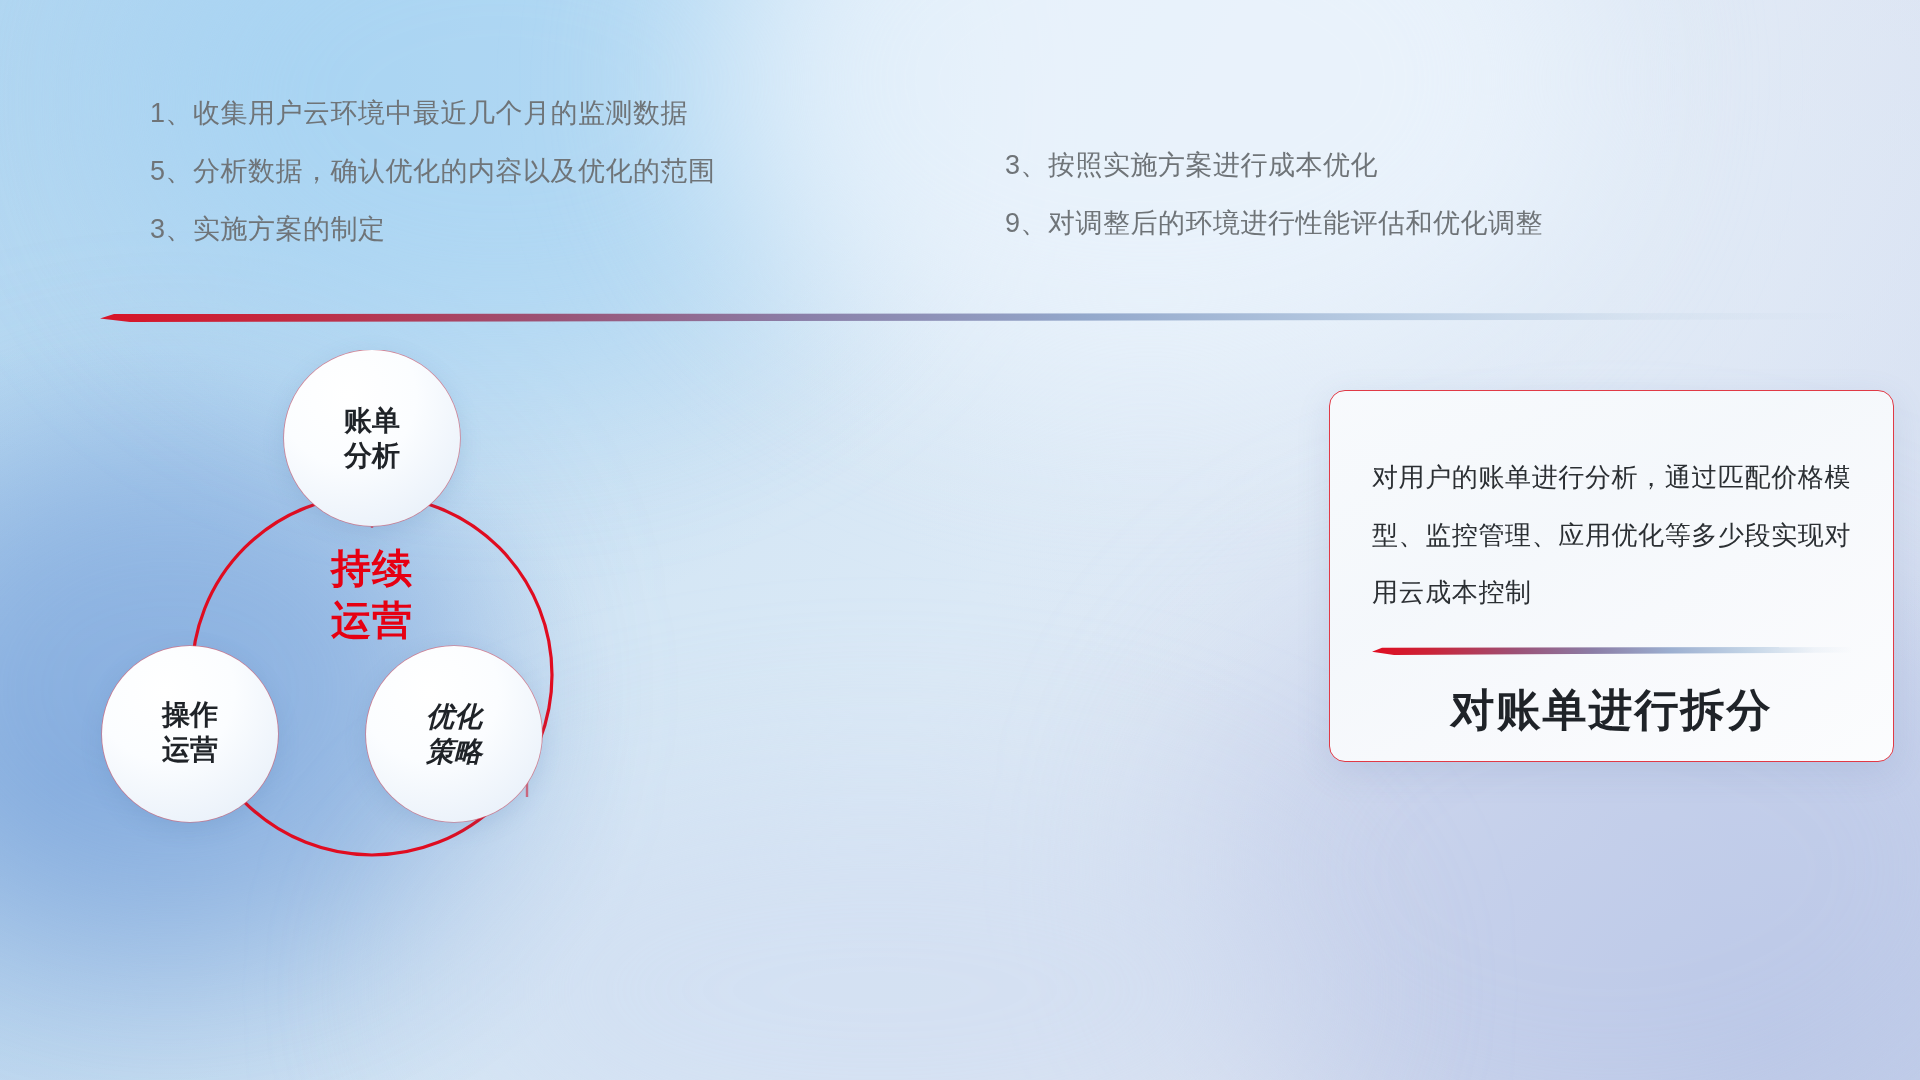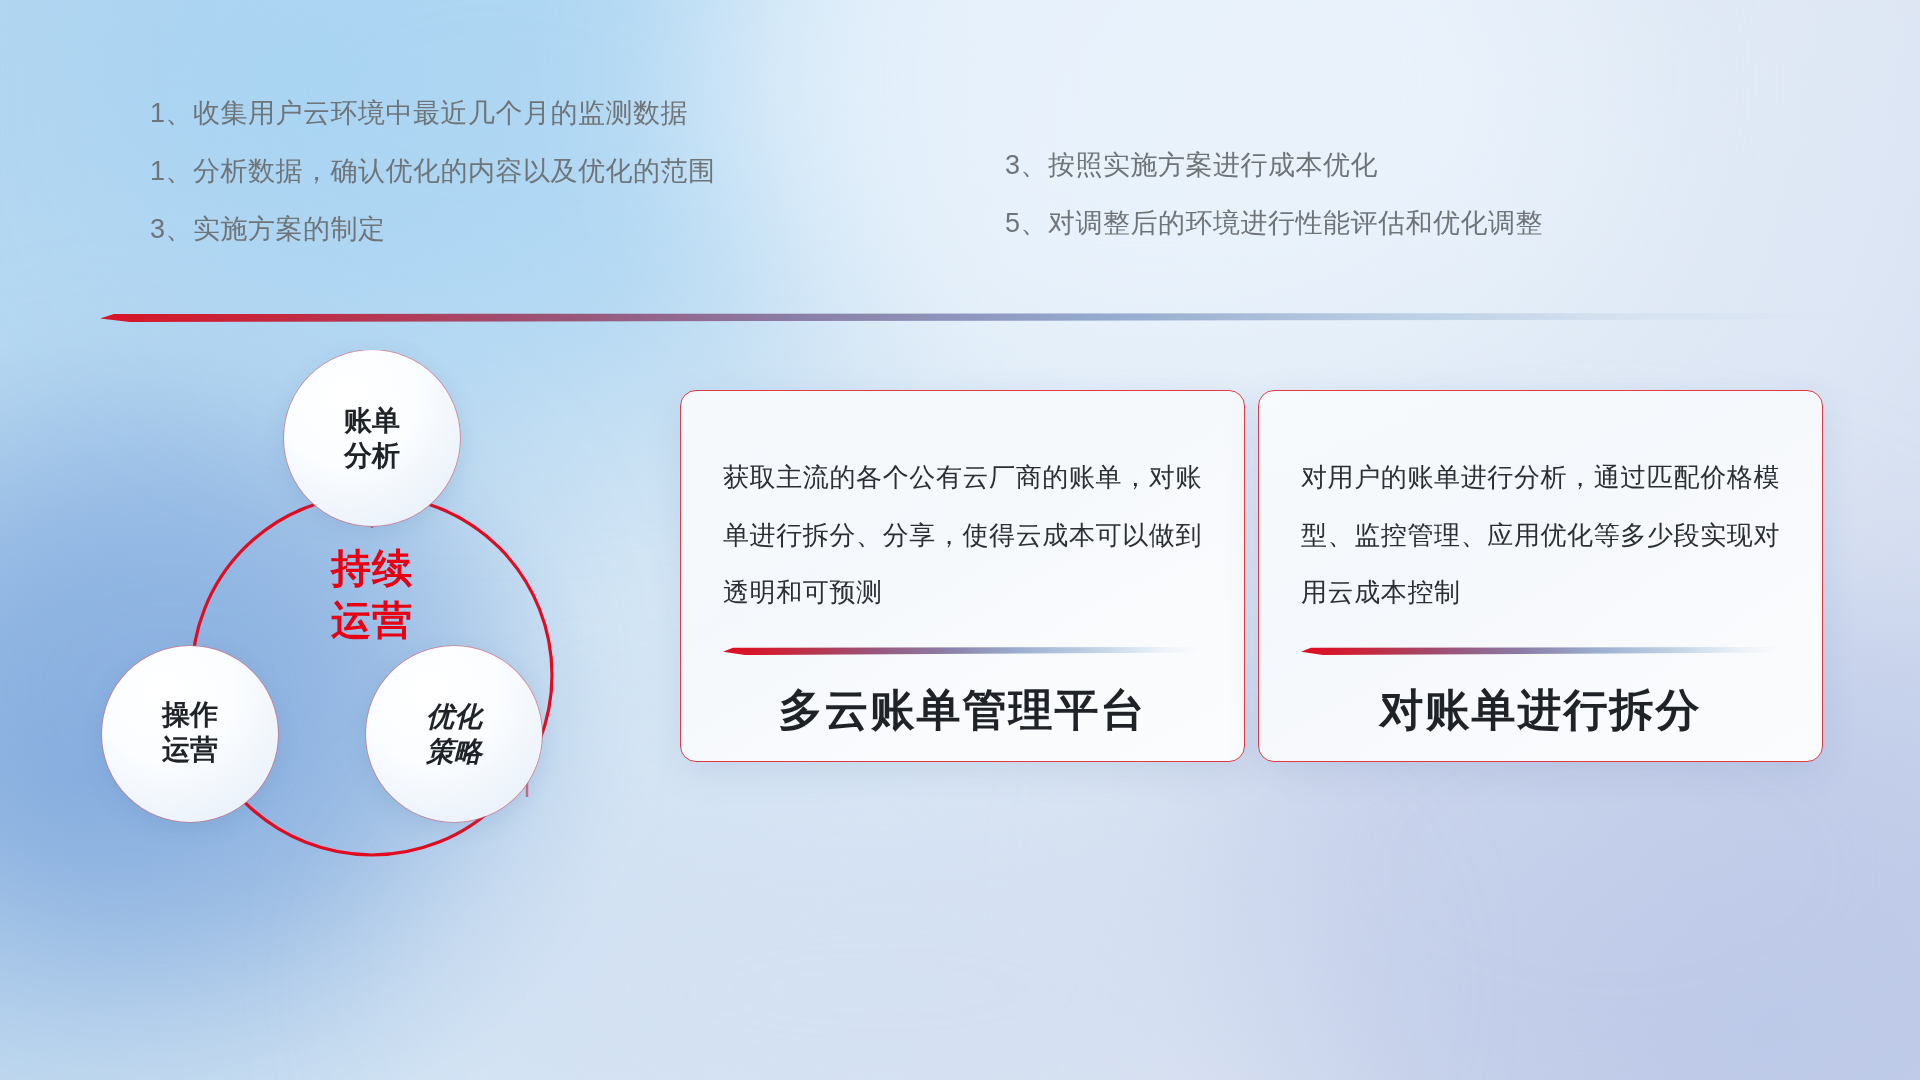--- a/index.html
+++ b/index.html
@@ -194,7 +194,7 @@
 
   <div class="bullets" id="bullets-left">
     <div class="line">1、收集用户云环境中最近几个月的监测数据</div>
-    <div class="line">1、分析数据，确认优化的内容以及优化的范围</div>
+    <div class="line">5、分析数据，确认优化的内容以及优化的范围</div>
     <div class="line">3、实施方案的制定</div>
   </div>
 

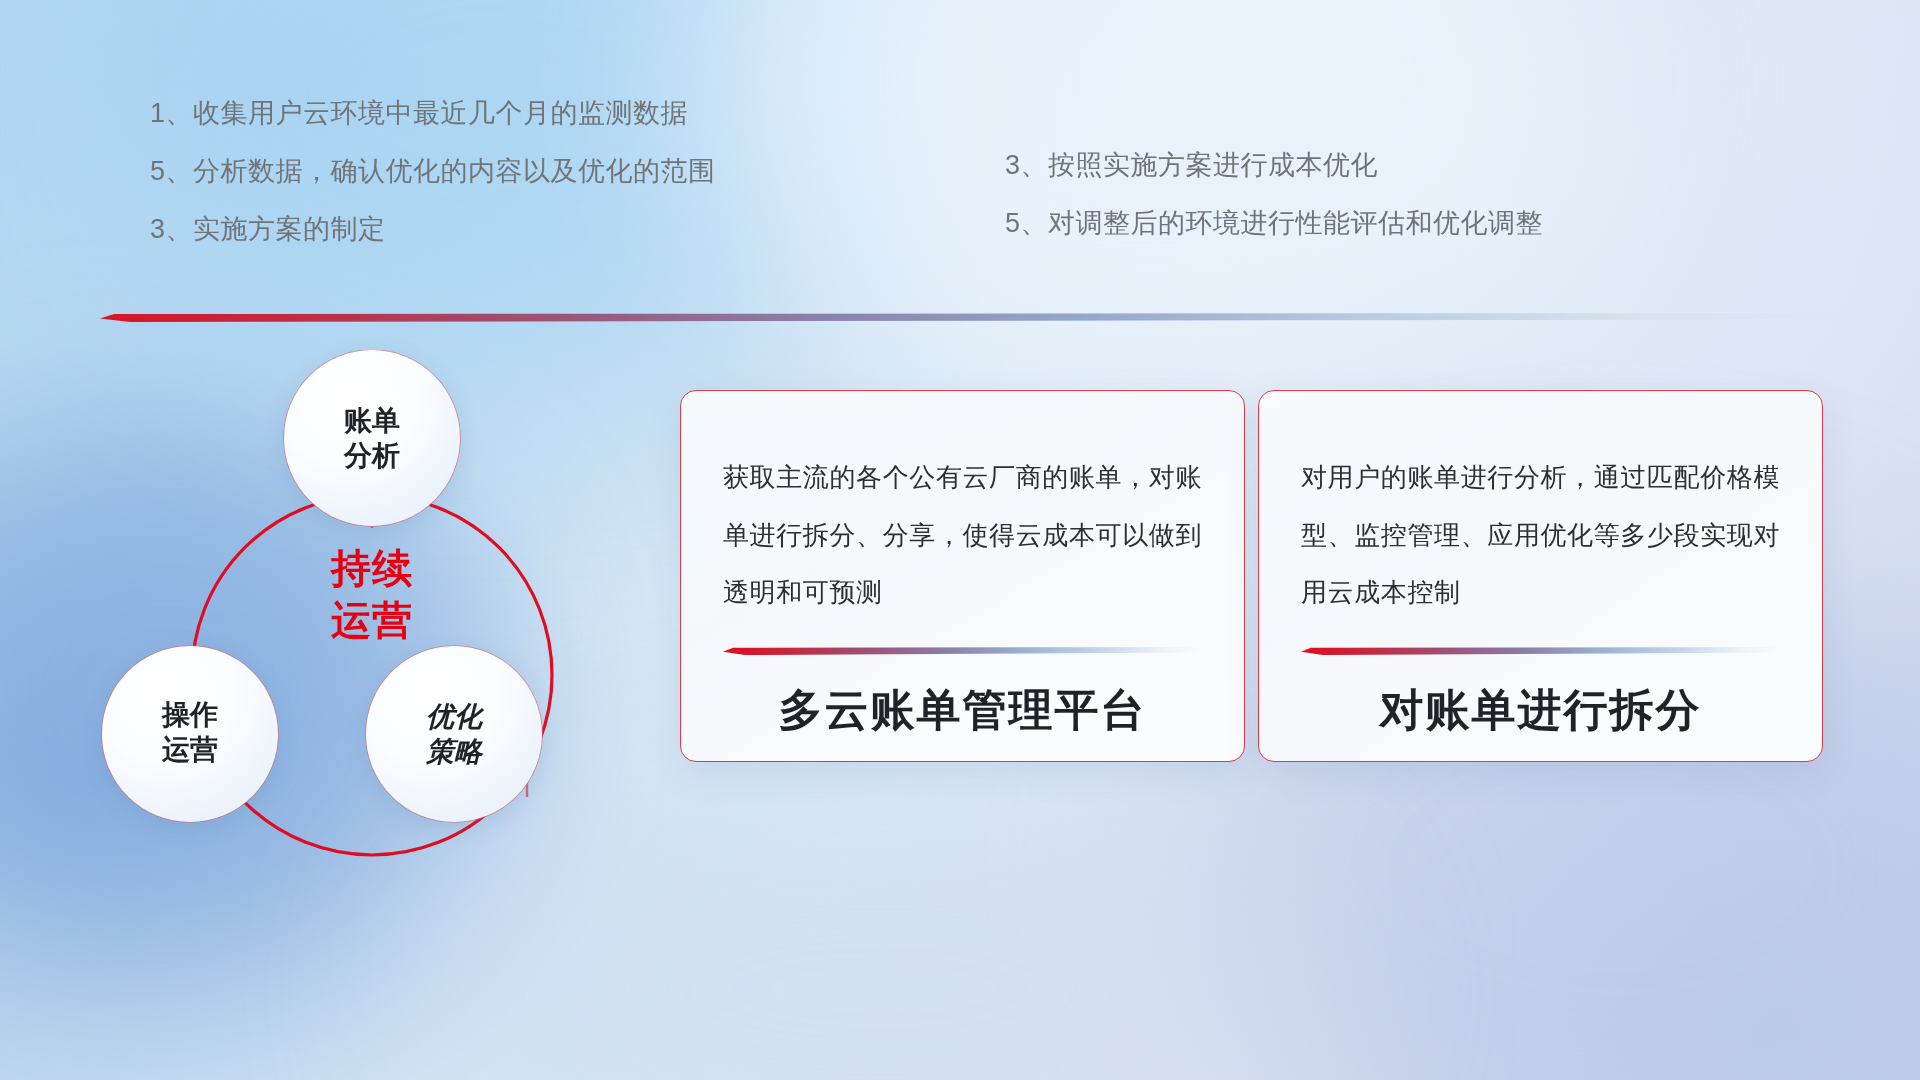--- a/index.html
+++ b/index.html
@@ -200,7 +200,7 @@
 
   <div class="bullets" id="bullets-right">
     <div class="line">3、按照实施方案进行成本优化</div>
-    <div class="line">5、对调整后的环境进行性能评估和优化调整</div>
+    <div class="line">9、对调整后的环境进行性能评估和优化调整</div>
   </div>
 
   <div id="divider">

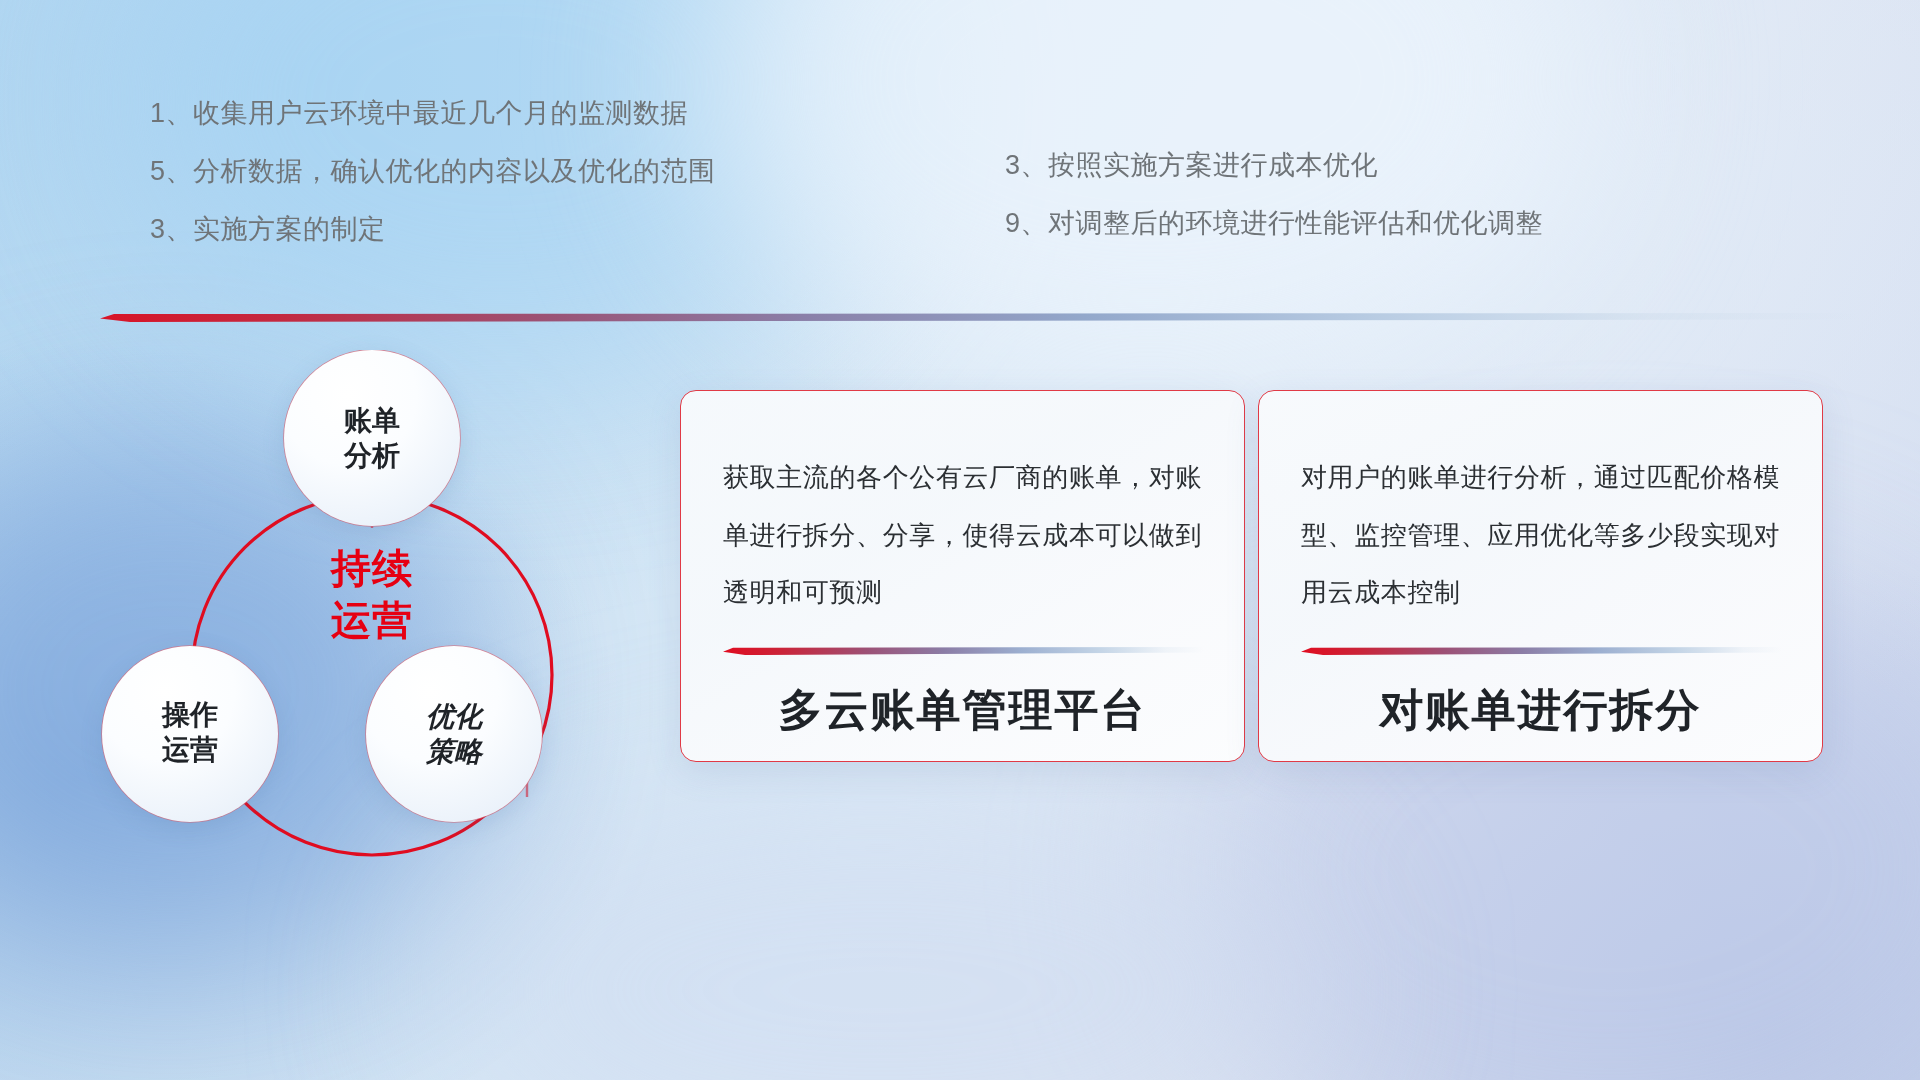--- a/index.html
+++ b/index.html
@@ -247,13 +247,6 @@
     </div>
   </div>
 
-  <div class="card" id="card-1">
-    <div class="card-body">获取主流的各个公有云厂商的账单，对账单进行拆分、分享，使得云成本可以做到透明和可预测</div>
-    <div class="card-rule">
-      <div class="bar"></div>
-    </div>
-    <div class="card-title">多云账单管理平台</div>
-  </div>
 
   <div class="card" id="card-2">
     <div class="card-body">对用户的账单进行分析，通过匹配价格模型、监控管理、应用优化等多少段实现对用云成本控制</div>

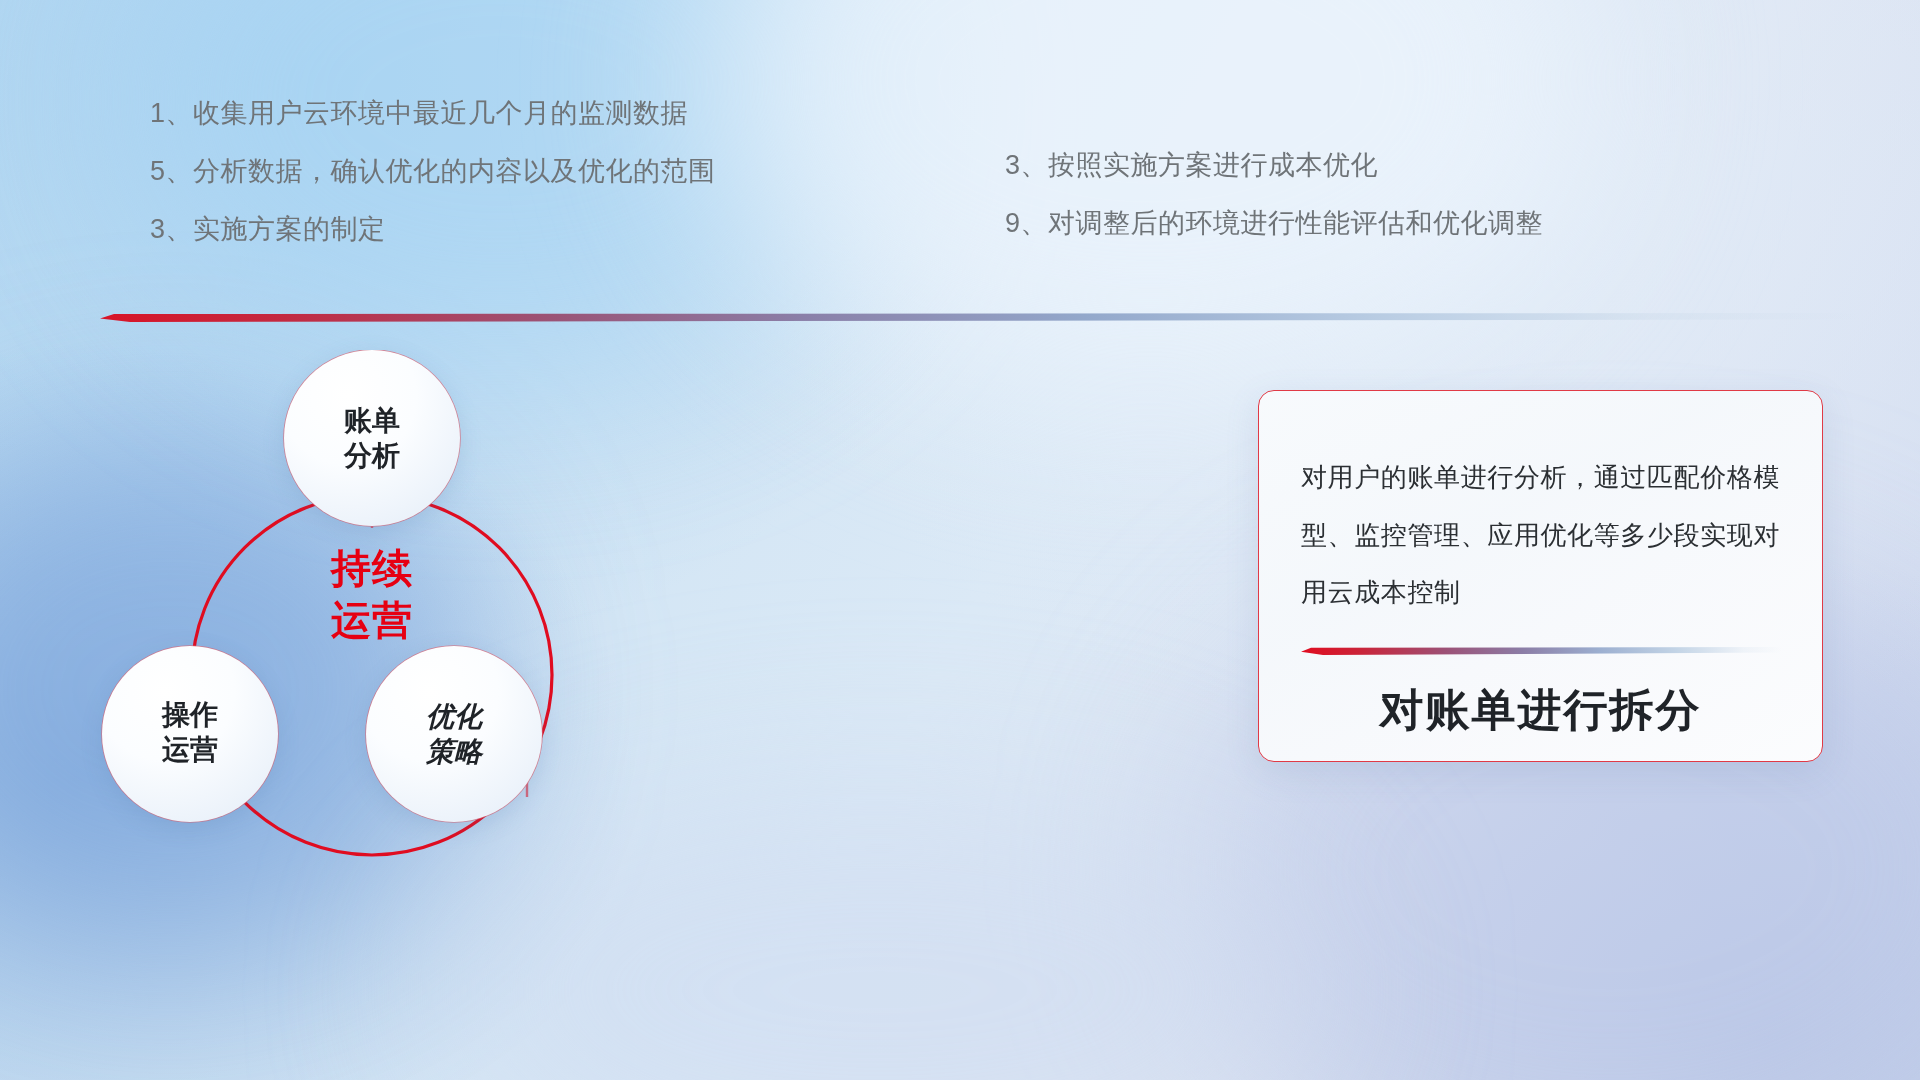--- a/index.html
+++ b/index.html
@@ -136,7 +136,7 @@
     padding: 58px 42px 0 42px;
   }
   #card-1 { left: 680px; }
-  #card-2 { left: 1258px; }
+  #card-2 { left: 1329px; }
 
   .card-body {
     color: #2b2f33;

